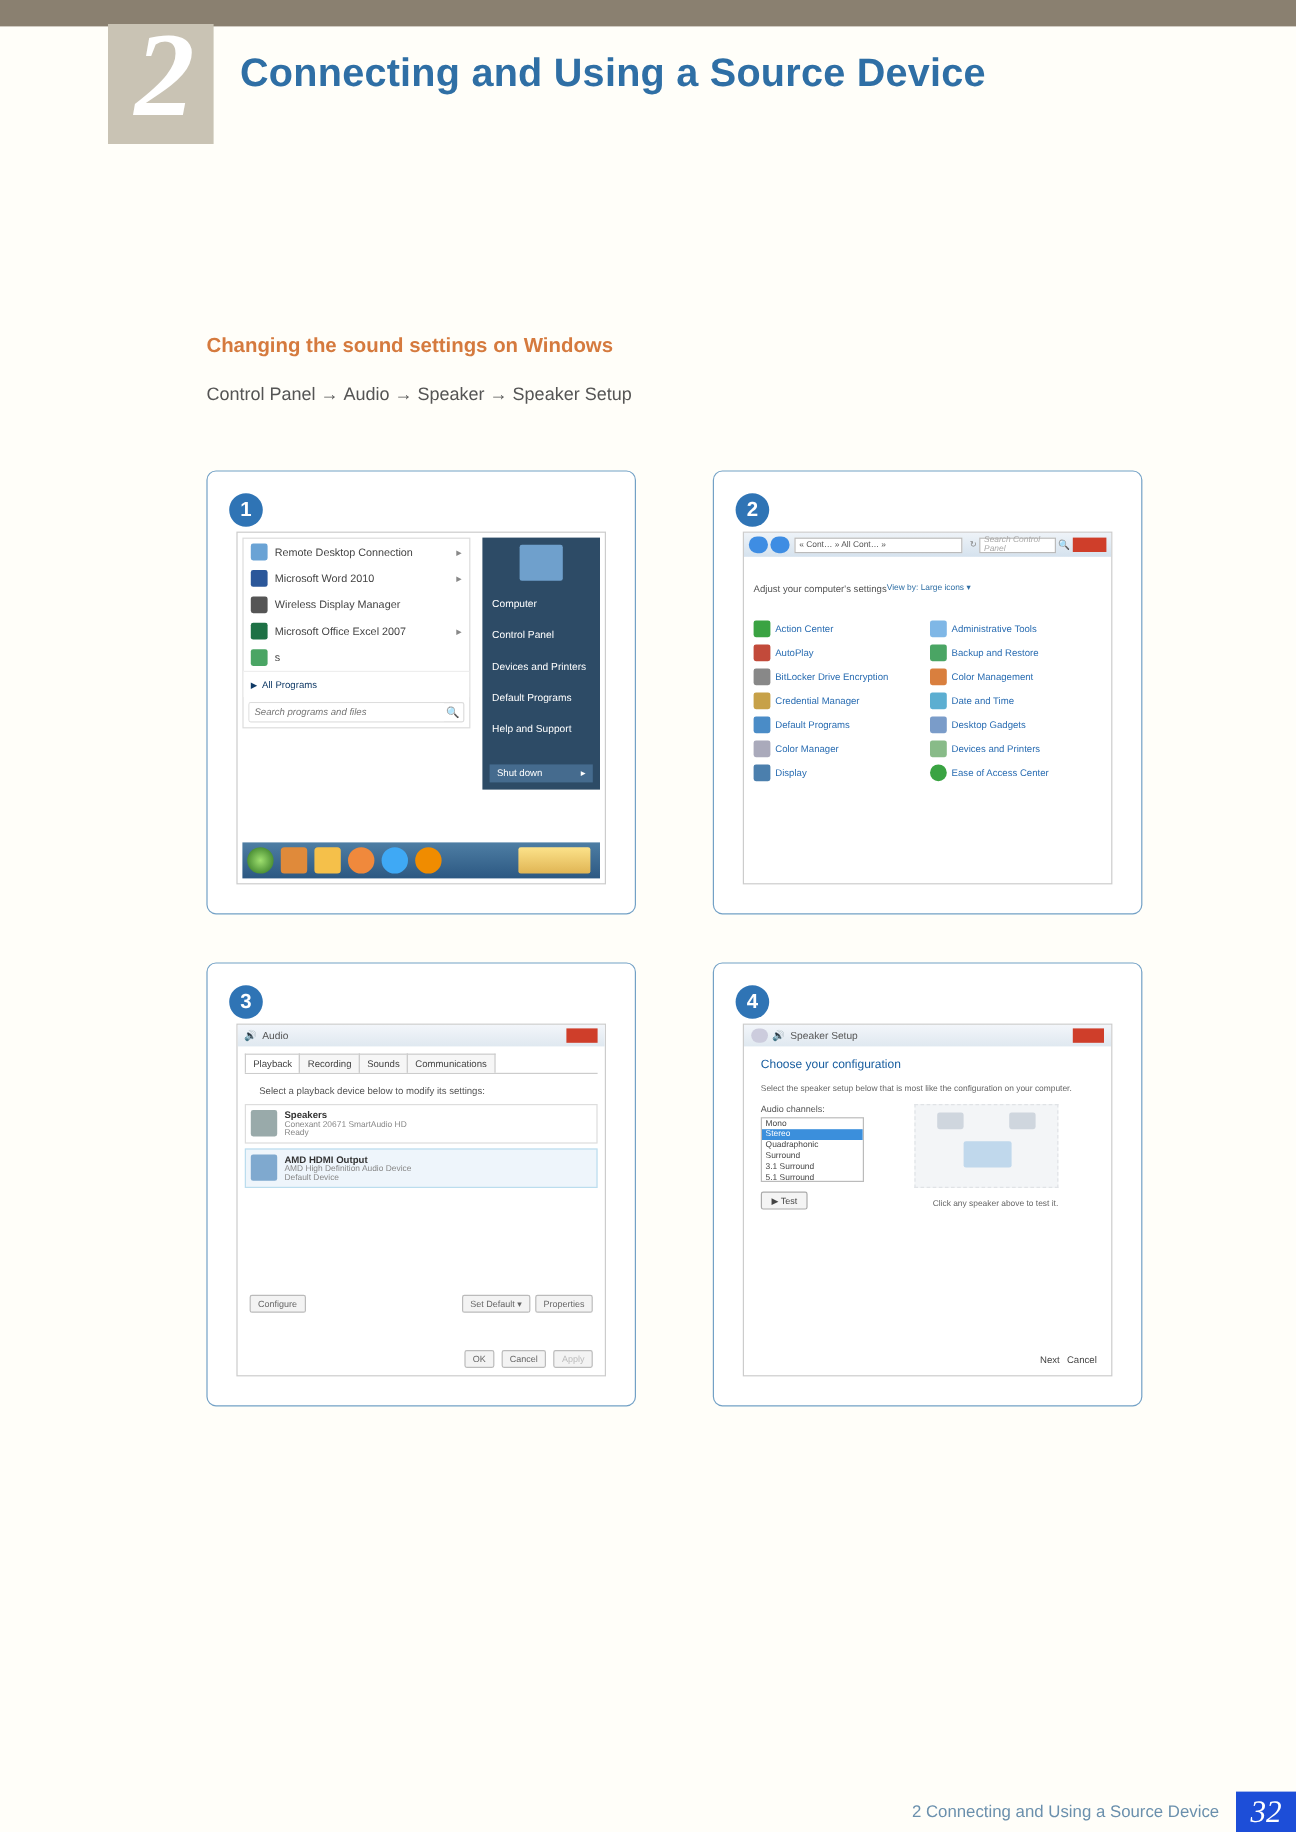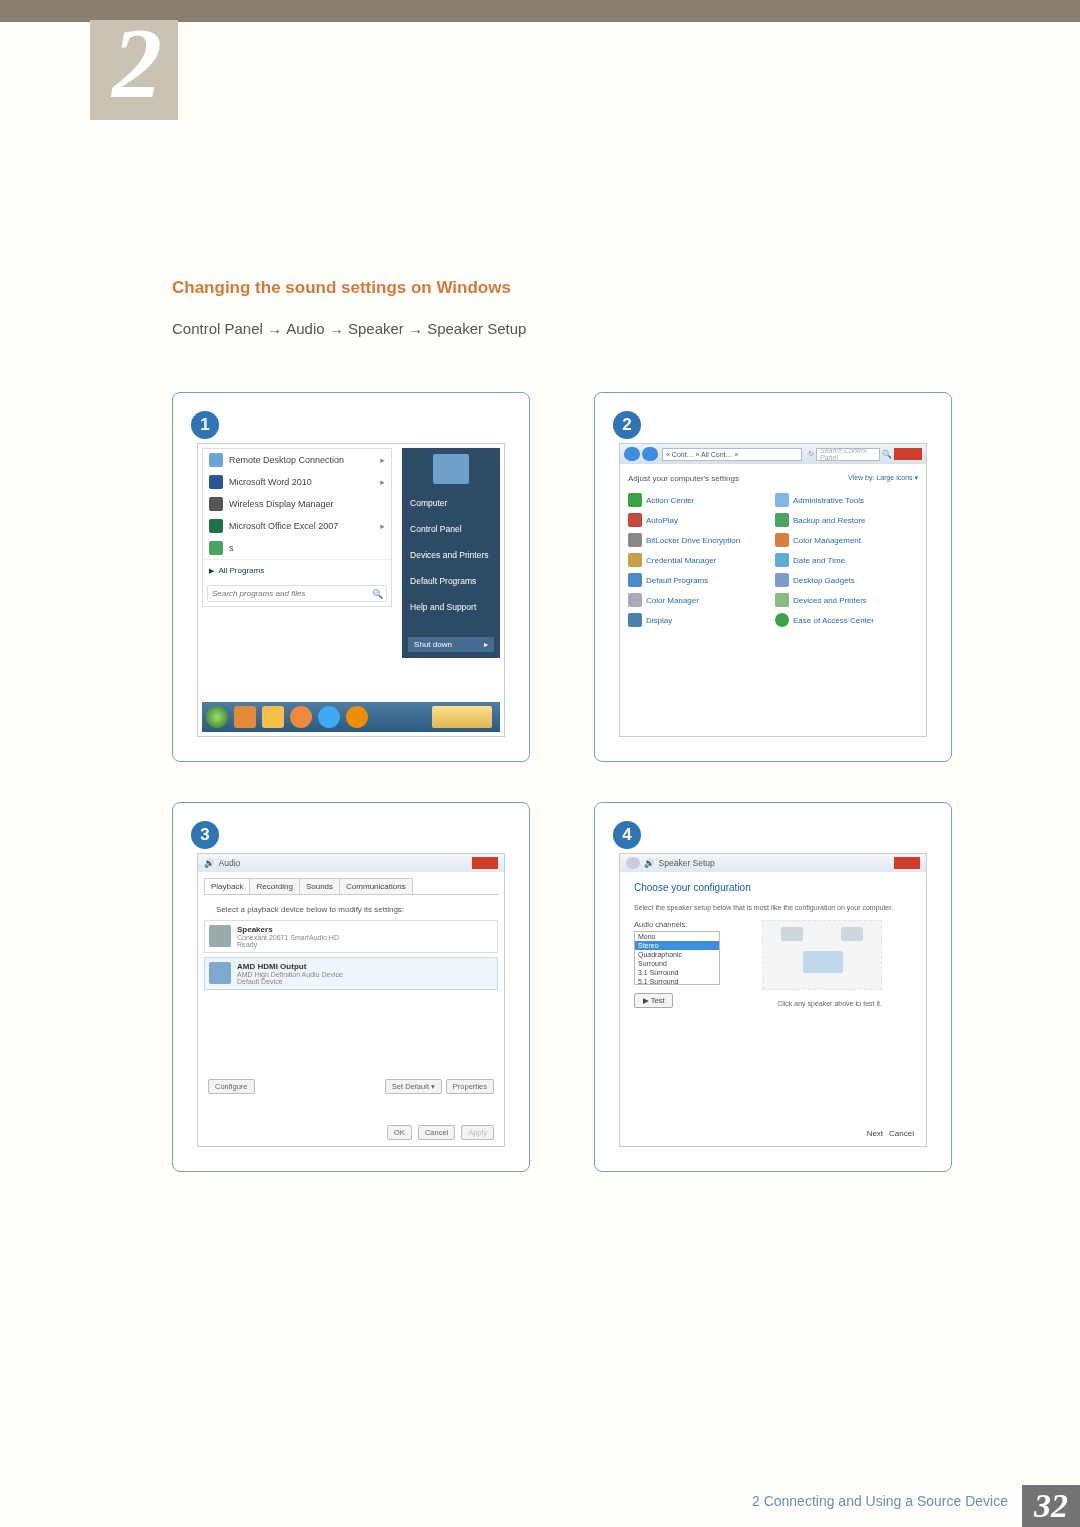--- a/index.html
+++ b/index.html
@@ -221,6 +221,7 @@
   <div class="top-bar"></div>
   <div class="chapter-box"></div>
   <div class="chapter-num">2</div>
+  <div class="chapter-title">Connecting and Using a Source Device</div>
 
   <div class="section-title">Changing the sound settings on Windows</div>
 

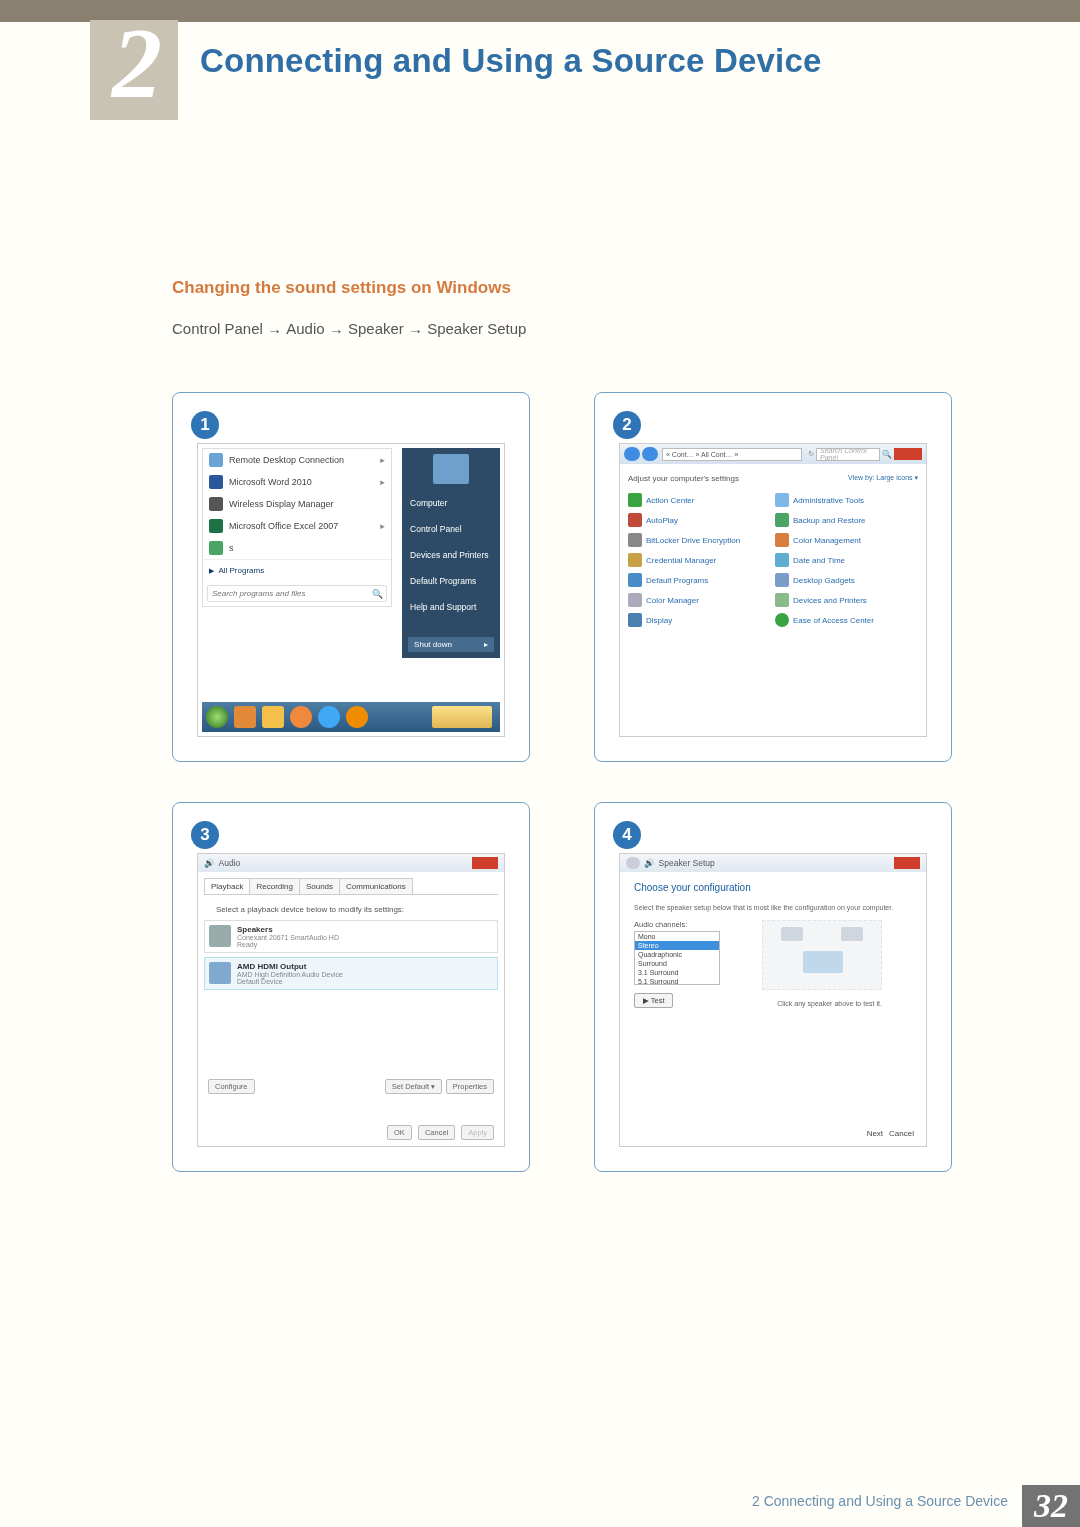--- a/index.html
+++ b/index.html
@@ -152,7 +152,7 @@
   .fig2 .addr { flex: 1; margin: 0 4px; height: 13px; background: #fff; border: 1px solid #bbb; font-size: 7px; padding: 0 3px; display: flex; align-items: center; color: #555; }
   .fig2 .sbox { width: 64px; height: 13px; background: #fff; border: 1px solid #bbb; font-size: 7px; font-style: italic; color: #aaa; padding: 0 3px; display: flex; align-items: center; }
   .fig2 .closeb { width: 28px; height: 12px; background: #cf3e2a; margin-left: 2px; }
-  .fig2 .subtitle { font-size: 8px; color: #555; padding: 10px 8px; display: flex; justify-content: space-between; }
+  .fig2 .subtitle { font-size: 8px; color: #555; padding: 22px 8px; display: flex; justify-content: flex-start; }
   .fig2 .viewby { color: #2f6fa5; font-size: 7px; }
   .fig2 .grid { display: grid; grid-template-columns: 1fr 1fr; gap: 6px 4px; padding: 0 8px; }
   .fig2 .gitem { display: flex; align-items: center; gap: 4px; font-size: 8px; color: #2a6db2; }

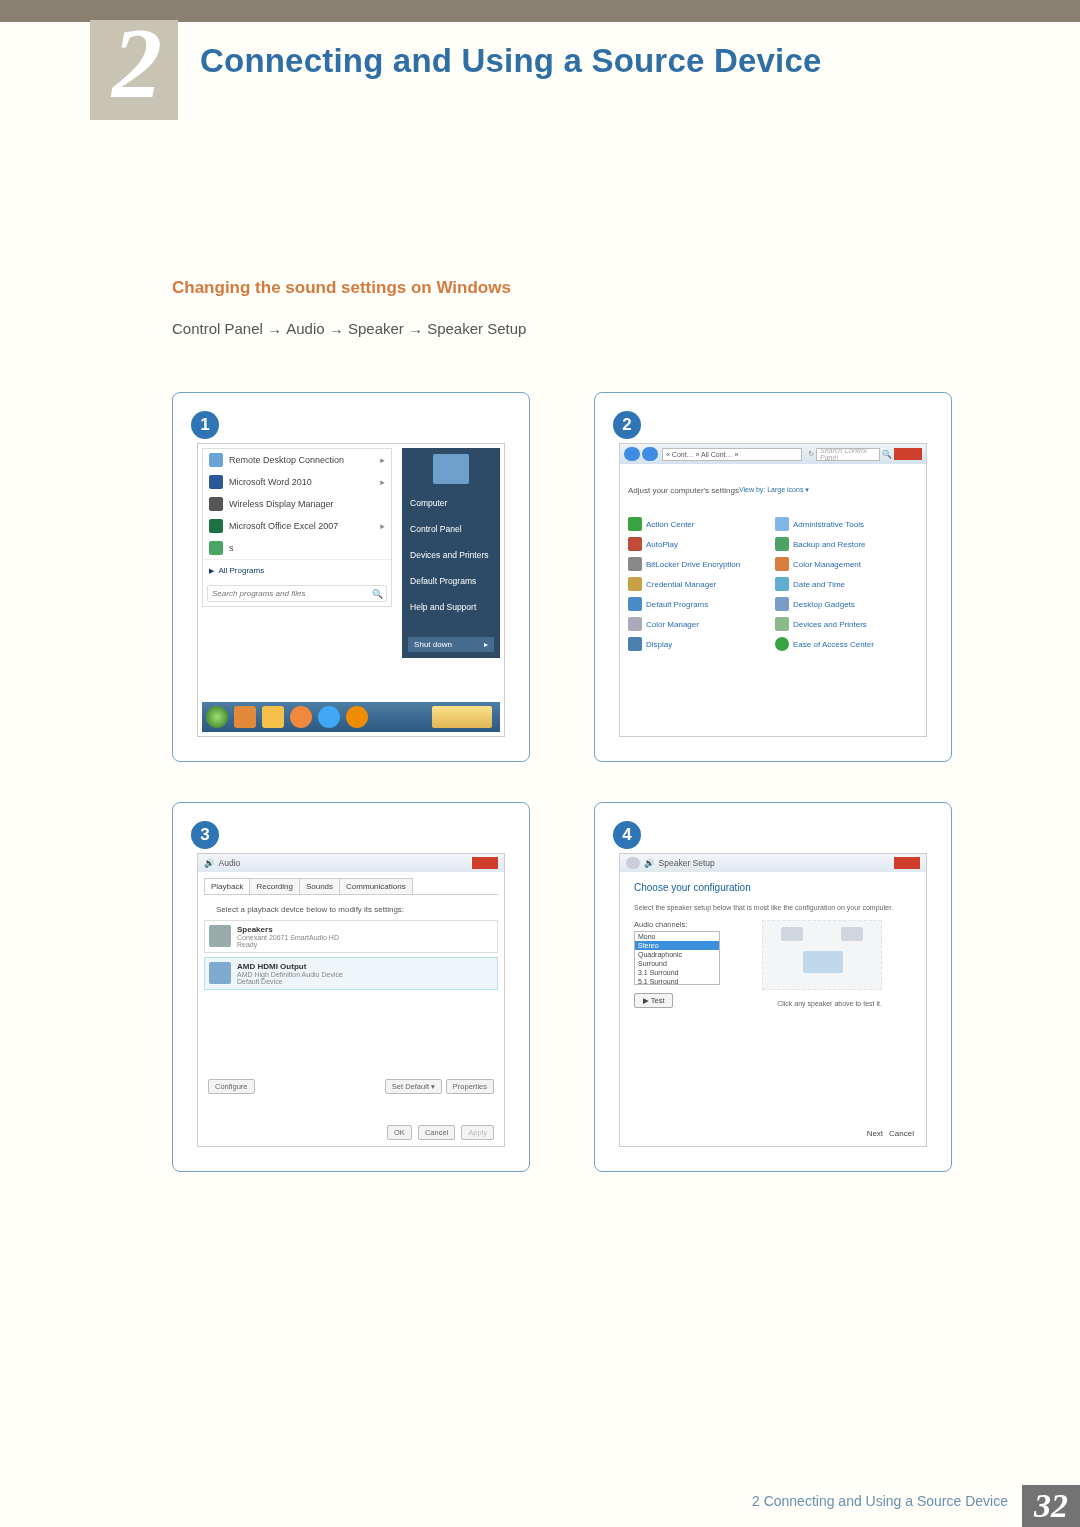--- a/index.html
+++ b/index.html
@@ -204,11 +204,11 @@
     padding: 8px 14px;
   }
   .footer .pagebox {
-    background: #737373;
+    background: #1d4ed8;
     color: #fff;
-    font-weight: 700;
+    font-weight: 400;
     font-style: italic;
-    font-size: 34px;
+    font-size: 26px;
     font-family: Georgia, serif;
     padding: 2px 12px;
     display: flex; align-items: center;

